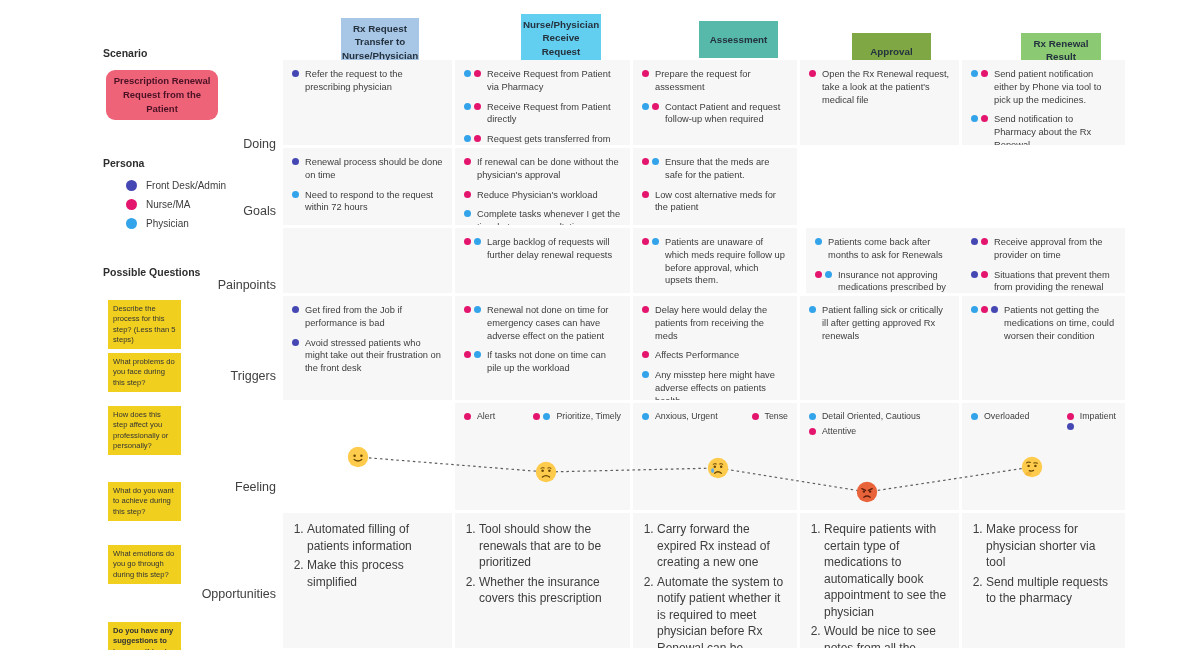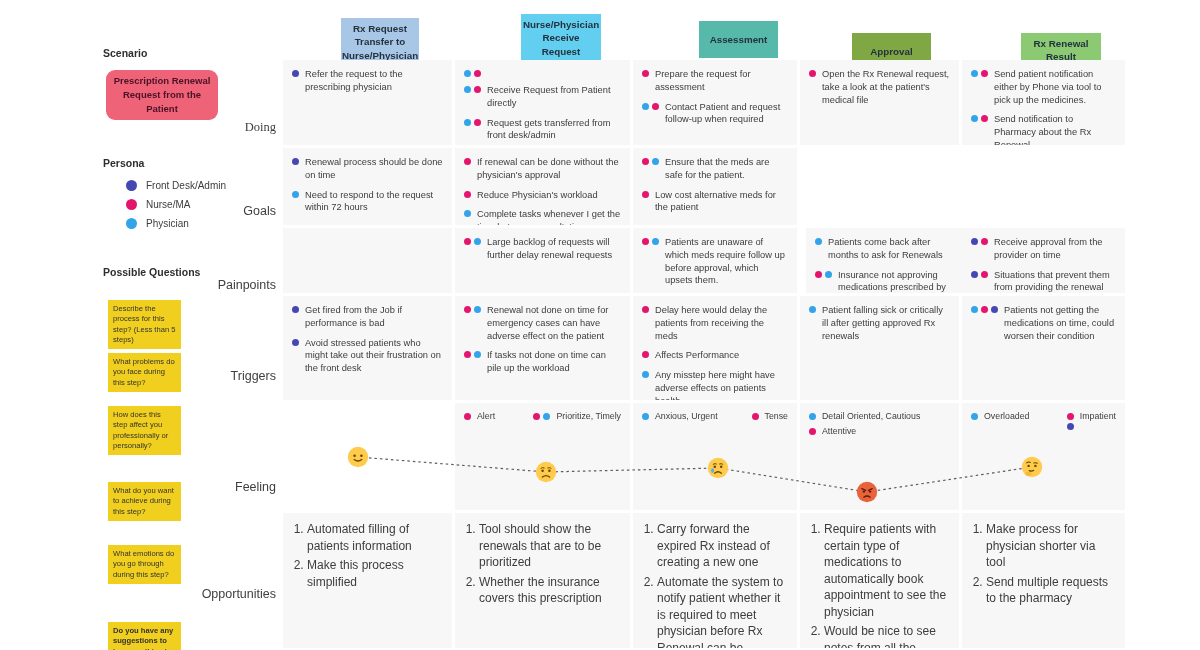--- a/index.html
+++ b/index.html
@@ -100,6 +100,7 @@
             <span class="dot" style="background:#33a3ea"></span>
             <span class="dot" style="background:#e4156d"></span>
           </span>
+          <span class="txt">Receive Request from Patient via Pharmacy</span>
         </div>
         <div class="item">
           <span class="dots">

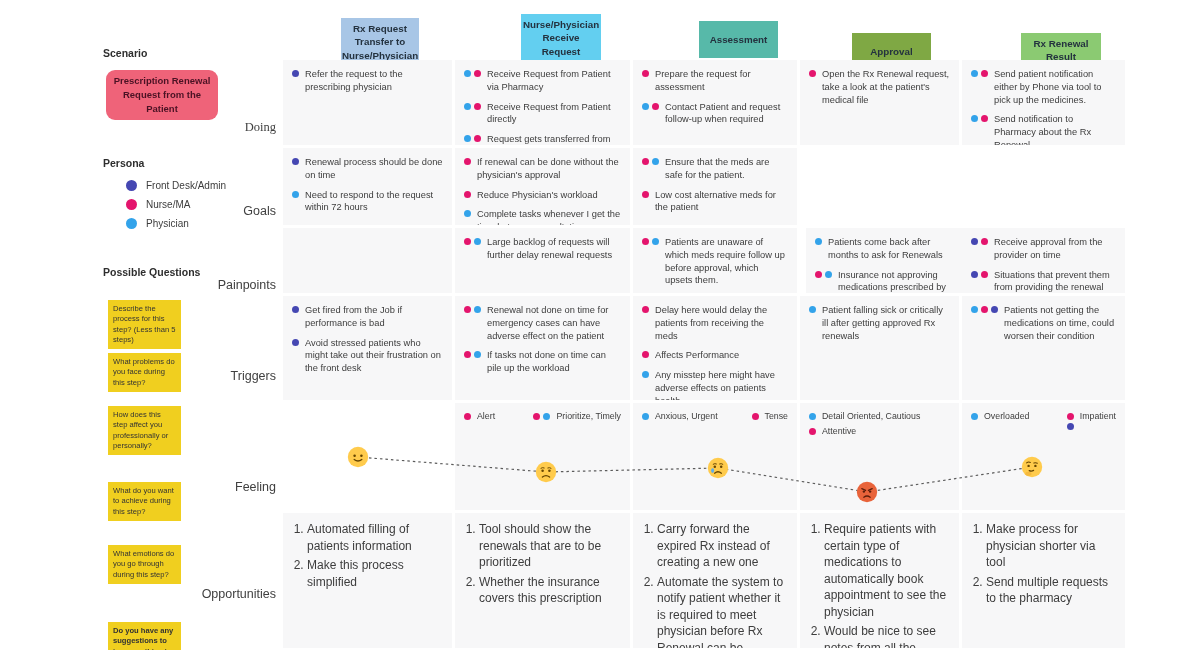--- a/index.html
+++ b/index.html
@@ -70,7 +70,7 @@
       <div class="abs qnote" style="top: 622px; min-height: 40px; font-weight: bold;">Do you have any suggestions to improve this step</div>
     </div>
 
-  <div class="abs rowlabel" style="left:116px;top:120px;font-family:Liberation Serif, serif;">Doing</div>
+  <div class="abs rowlabel" style="left:116px;top:137px;">Doing</div>
   <div class="abs rowlabel" style="left:116px;top:204px;">Goals</div>
   <div class="abs rowlabel" style="left:116px;top:278px;">Painpoints</div>
   <div class="abs rowlabel" style="left:116px;top:369px;">Triggers</div>

